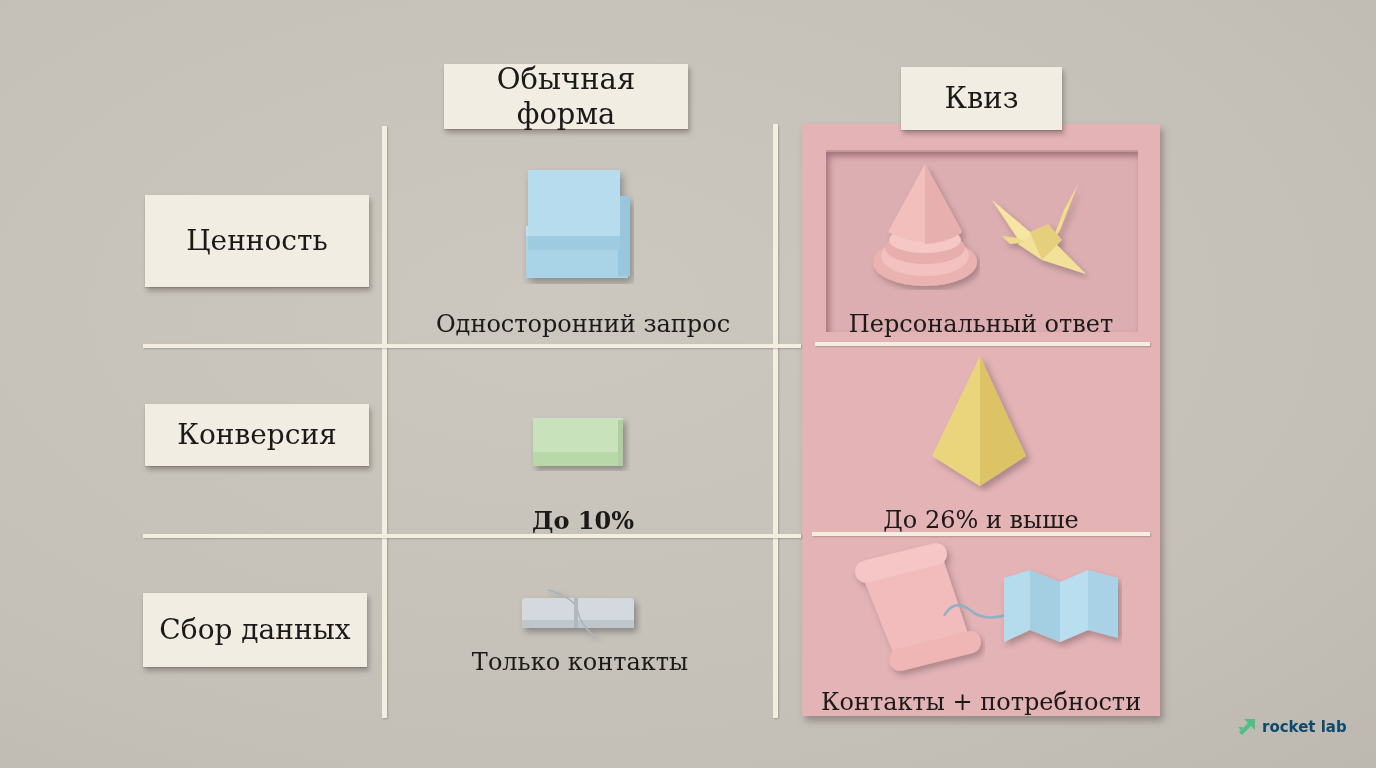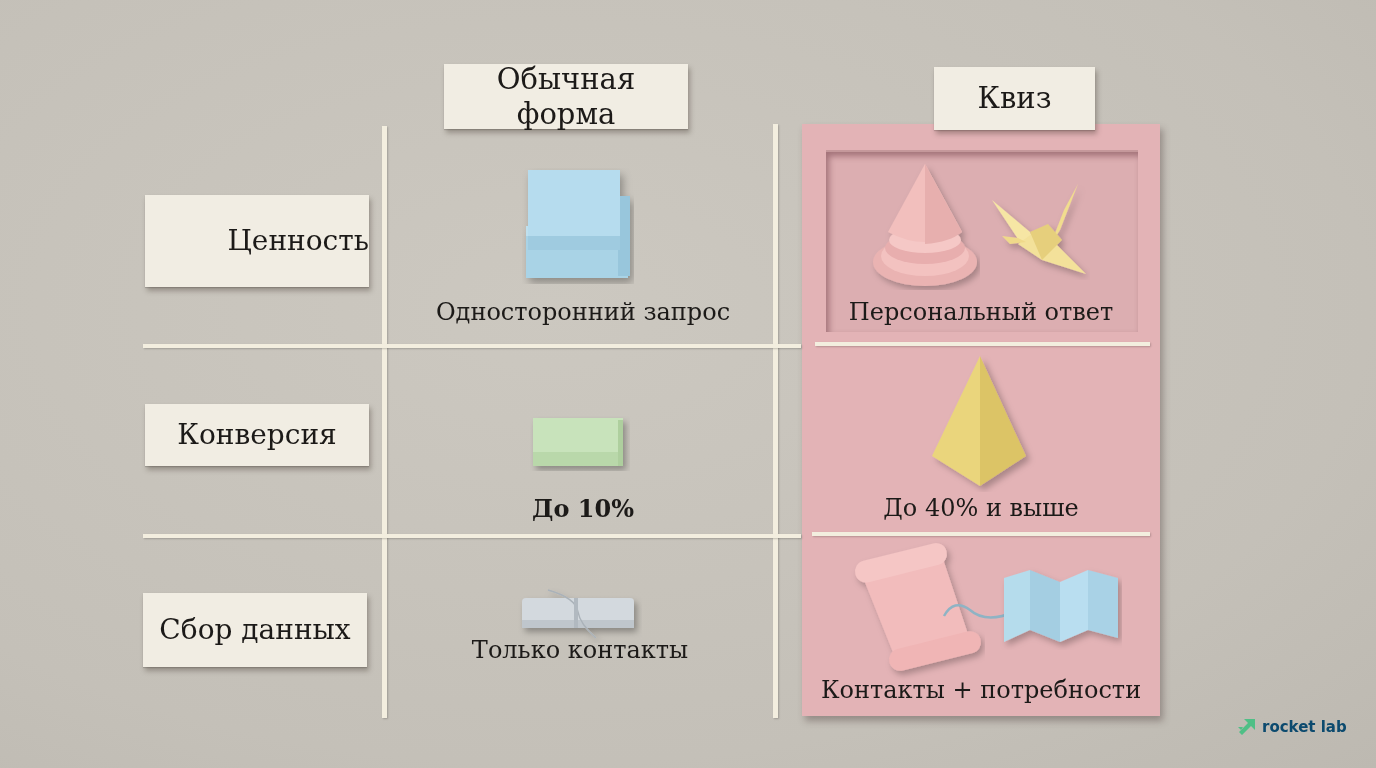--- a/index.html
+++ b/index.html
@@ -74,7 +74,7 @@
 <div class="card head" style="left:444px; top:64px; width:244px; height:65px;">
   <span>Обычная форма</span>
 </div>
-<div class="card head" style="left:901px; top:67px; width:161px; height:63px;margin-left:33px;">
+<div class="card head" style="left:901px; top:67px; width:161px; height:63px;">
   <span>Квиз</span>
 </div>
 

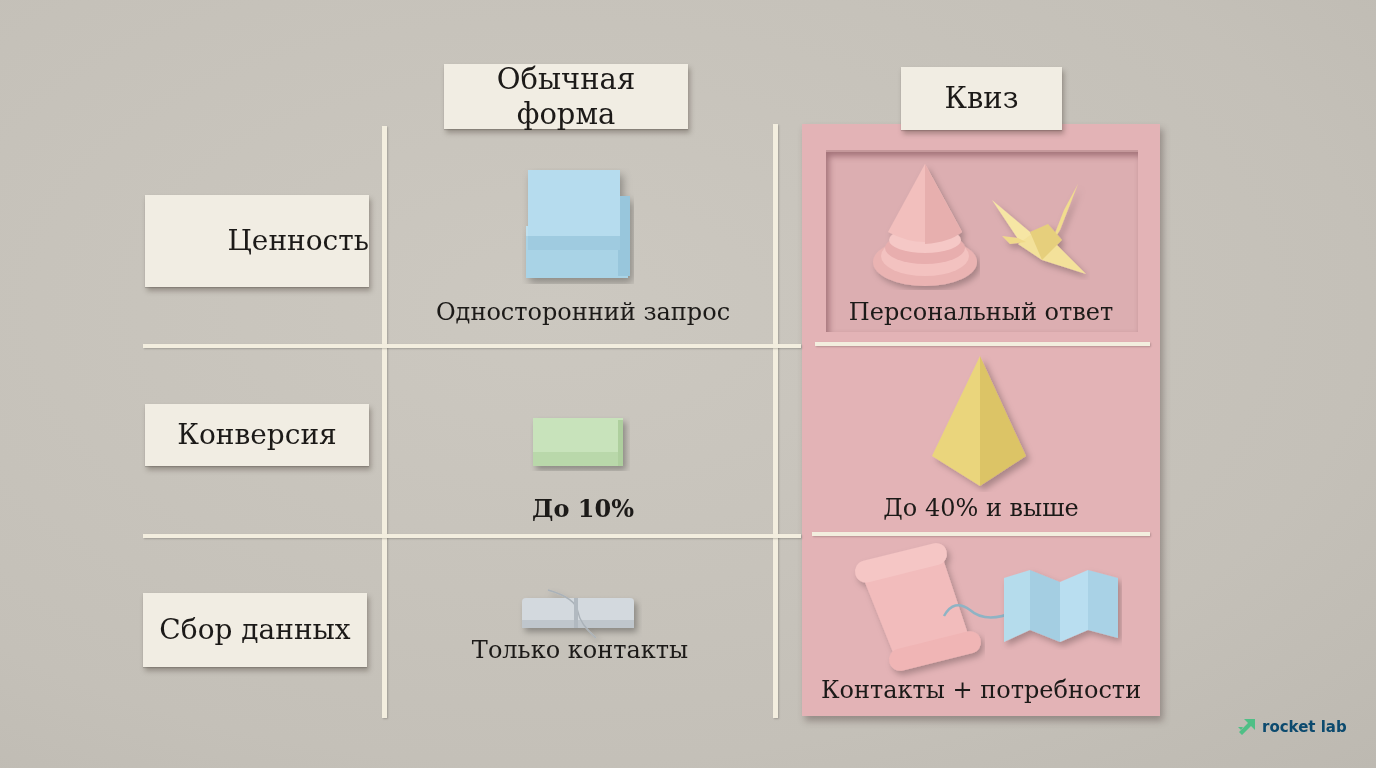--- a/index.html
+++ b/index.html
@@ -78,7 +78,7 @@
   <span>Квиз</span>
 </div>
 
-<div class="card" style="left:145px; top:195px; width:224px; height:92px; flex-direction:row;justify-content:flex-end;">
+<div class="card" style="left:145px; top:195px; width:224px; height:92px; flex-direction:row;">
   <span>Ценность</span>
 </div>
 <div class="card" style="left:145px; top:404px; width:224px; height:62px;">

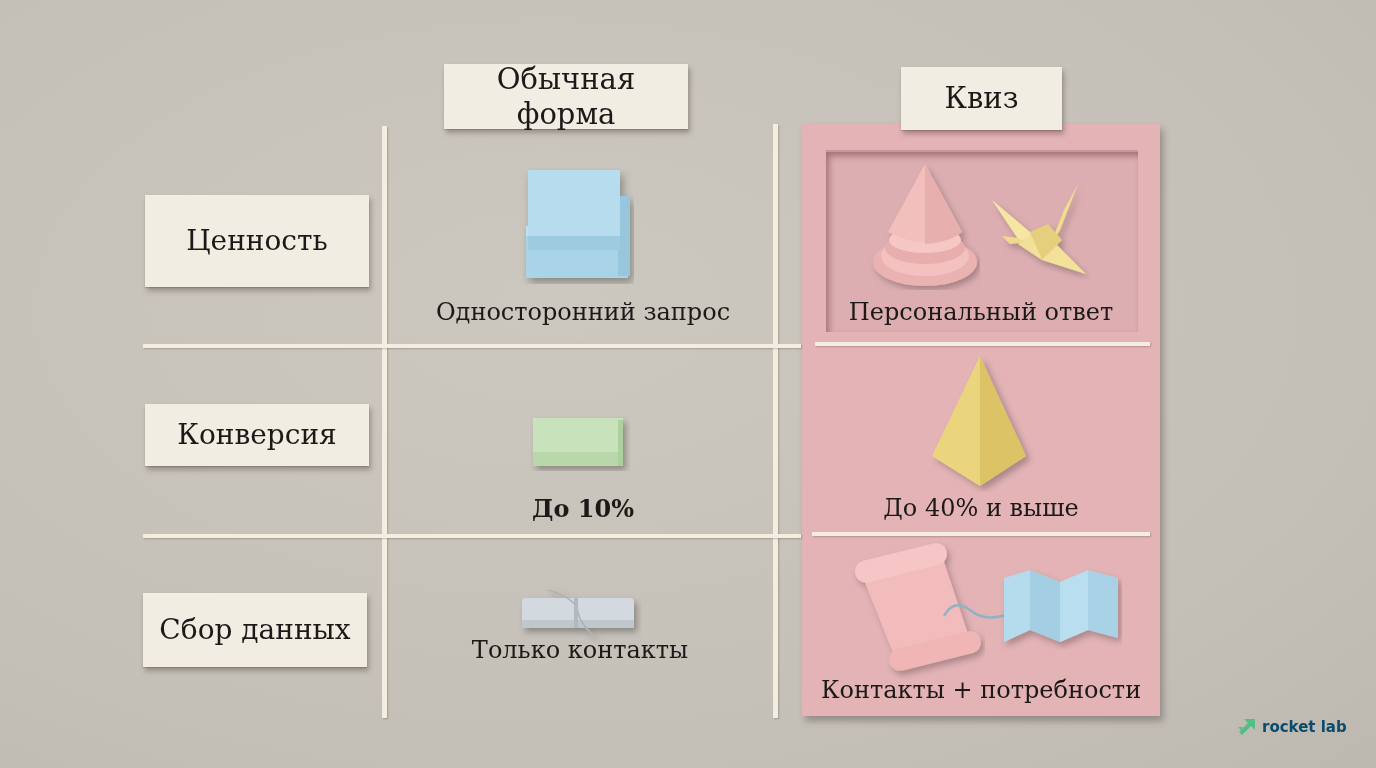--- a/index.html
+++ b/index.html
@@ -47,6 +47,7 @@
     text-align: center;
     white-space: nowrap;
     transform: translateX(-50%);
+    margin-top: 12px;
   }
 
   .obj { position: absolute; }

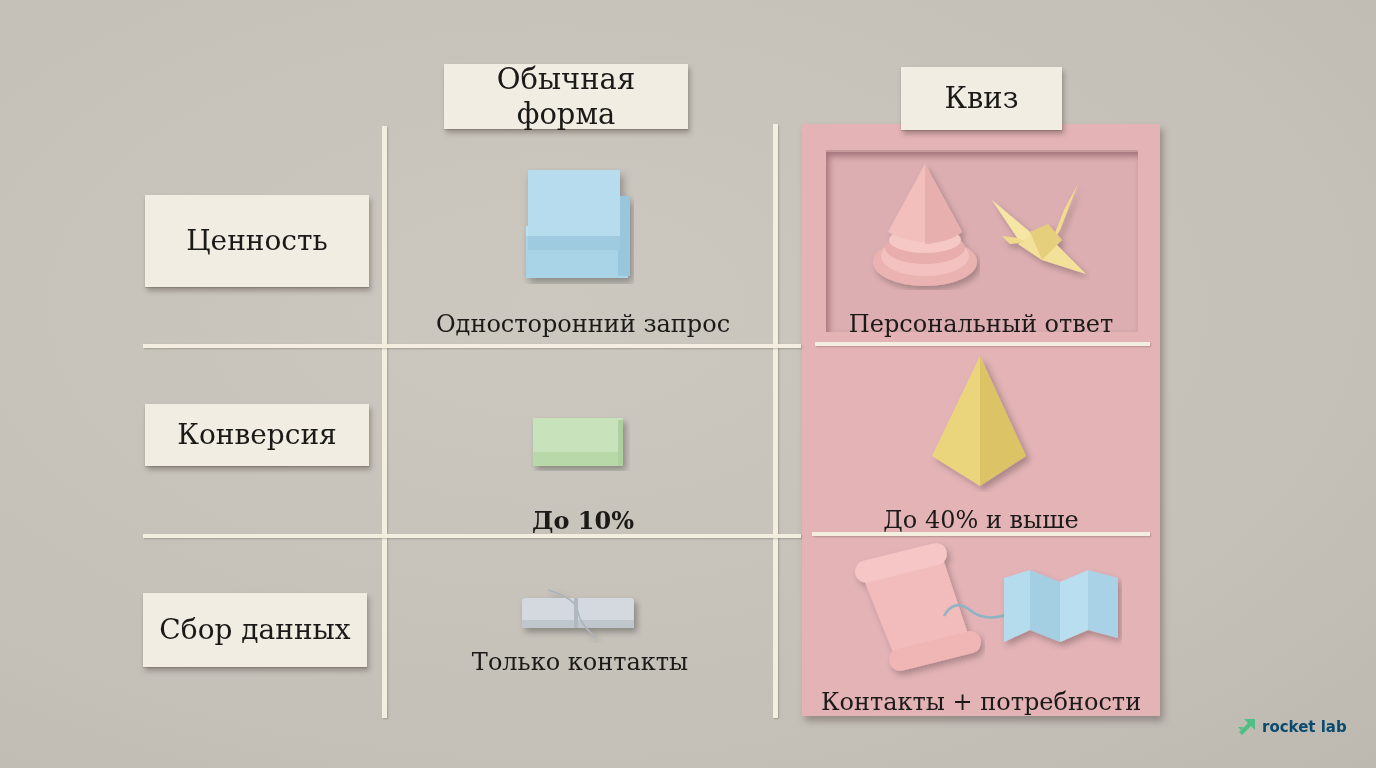--- a/index.html
+++ b/index.html
@@ -162,7 +162,7 @@
     <polygon points="54,4 54,134 100,104" fill="#dcc466"></polygon>
   </g>
 </svg>
-<div class="cell-label" style="left:981px; top:494px;">До 40% и выше</div>
+<div class="cell-label" style="left:981px; top:494px;">До 26% и выше</div>
 
 <svg class="obj" style="left:516px; top:588px;" width="126" height="60" viewBox="0 0 126 60">
   <defs>

